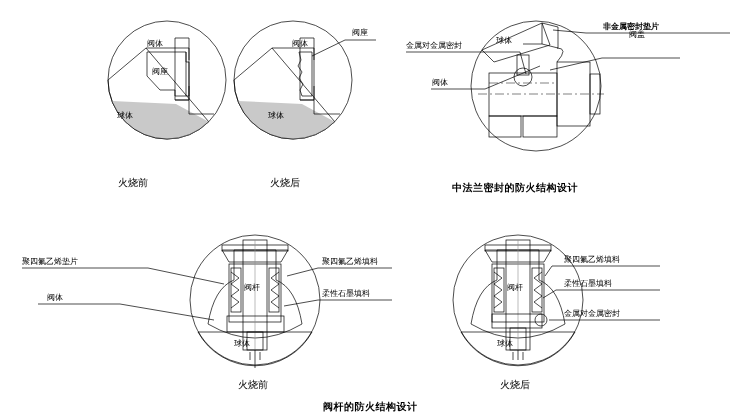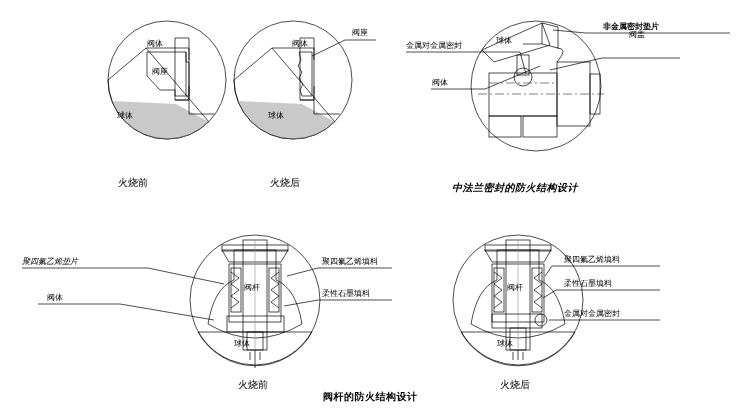--- a/index.html
+++ b/index.html
@@ -154,7 +154,7 @@
   <div class="lbl" style="left:213px;top:21px;font-weight:bold;">非金属密封垫片</div>
   <div class="lbl" style="left:239px;top:29px;">阀盖</div>
 
-  <div class="cap-bold" style="left:62px;top:181px;font-style:italic;">中法兰密封的防火结构设计</div>
+  <div class="cap-bold" style="left:62px;top:181px;">中法兰密封的防火结构设计</div>
 </div>
 
 <div class="panel" style="left:0;top:228px;width:741px;height:188px;">

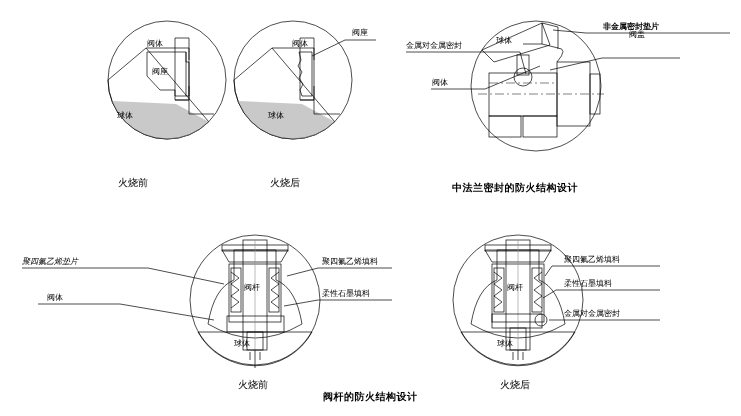--- a/index.html
+++ b/index.html
@@ -247,7 +247,7 @@
     </g>
   </svg>
 
-  <div class="lbl" style="left:22px;top:28px;font-style:italic;">聚四氟乙烯垫片</div>
+  <div class="lbl" style="left:22px;top:28px;">聚四氟乙烯垫片</div>
   <div class="lbl" style="left:47px;top:64px;">阀体</div>
   <div class="lbl" style="left:322px;top:28px;">聚四氟乙烯填料</div>
   <div class="lbl" style="left:322px;top:60px;">柔性石墨填料</div>

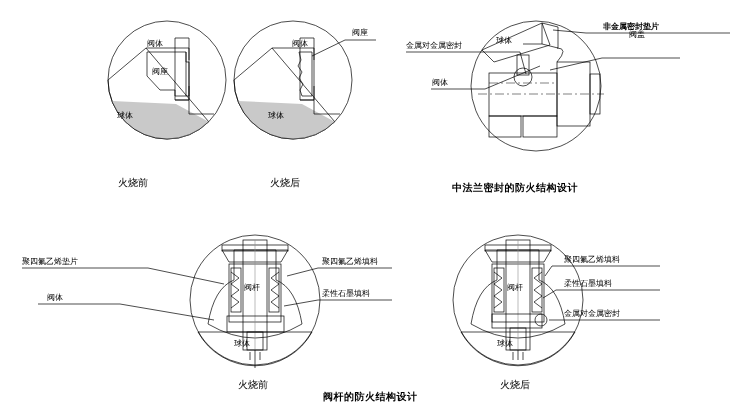--- a/index.html
+++ b/index.html
@@ -262,7 +262,7 @@
 
   <div class="cap-plain" style="left:238px;top:150px;">火烧前</div>
   <div class="cap-plain" style="left:500px;top:150px;">火烧后</div>
-  <div class="cap-bold" style="left:323px;top:162px;font-family:Liberation Serif, serif;">阀杆的防火结构设计</div>
+  <div class="cap-bold" style="left:323px;top:172px;font-family:Liberation Serif, serif;">阀杆的防火结构设计</div>
 </div>
 
 </body></html>

